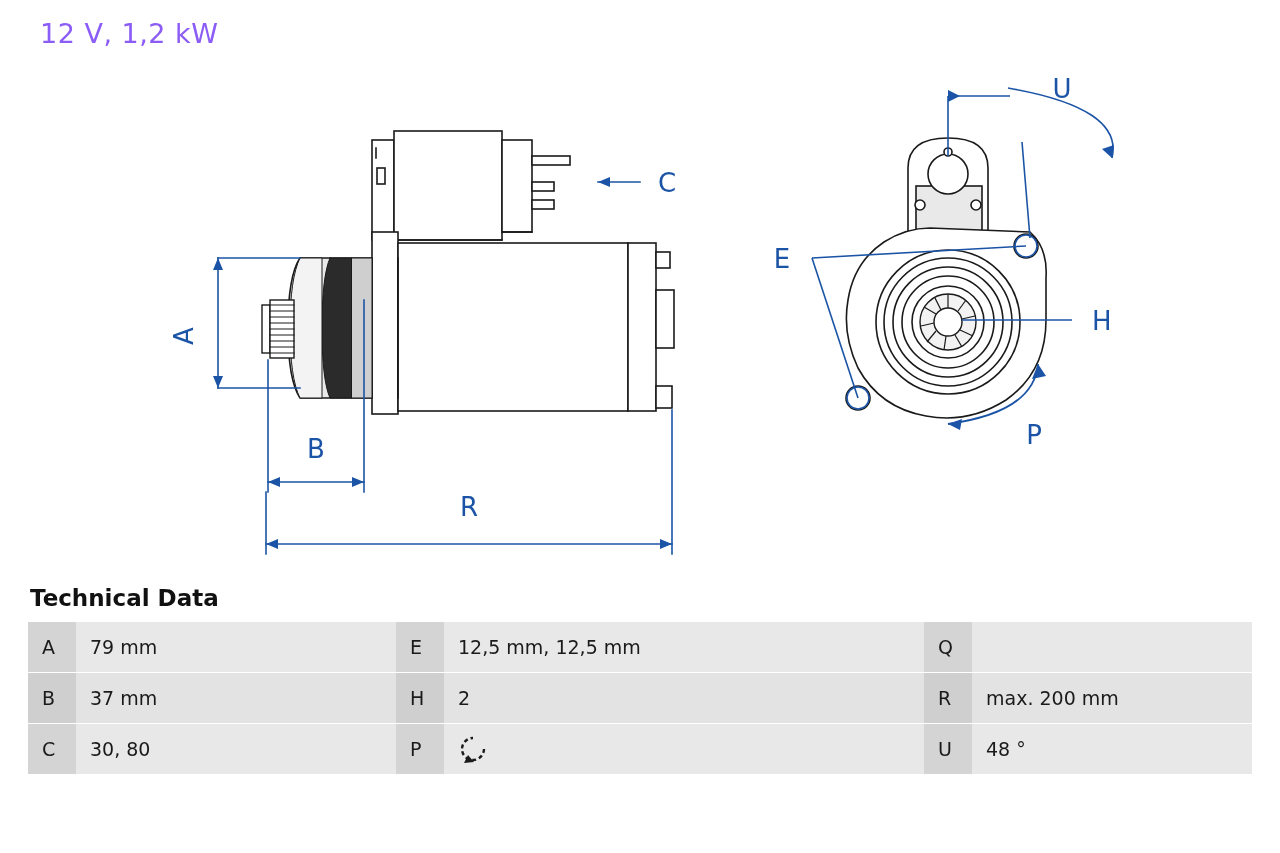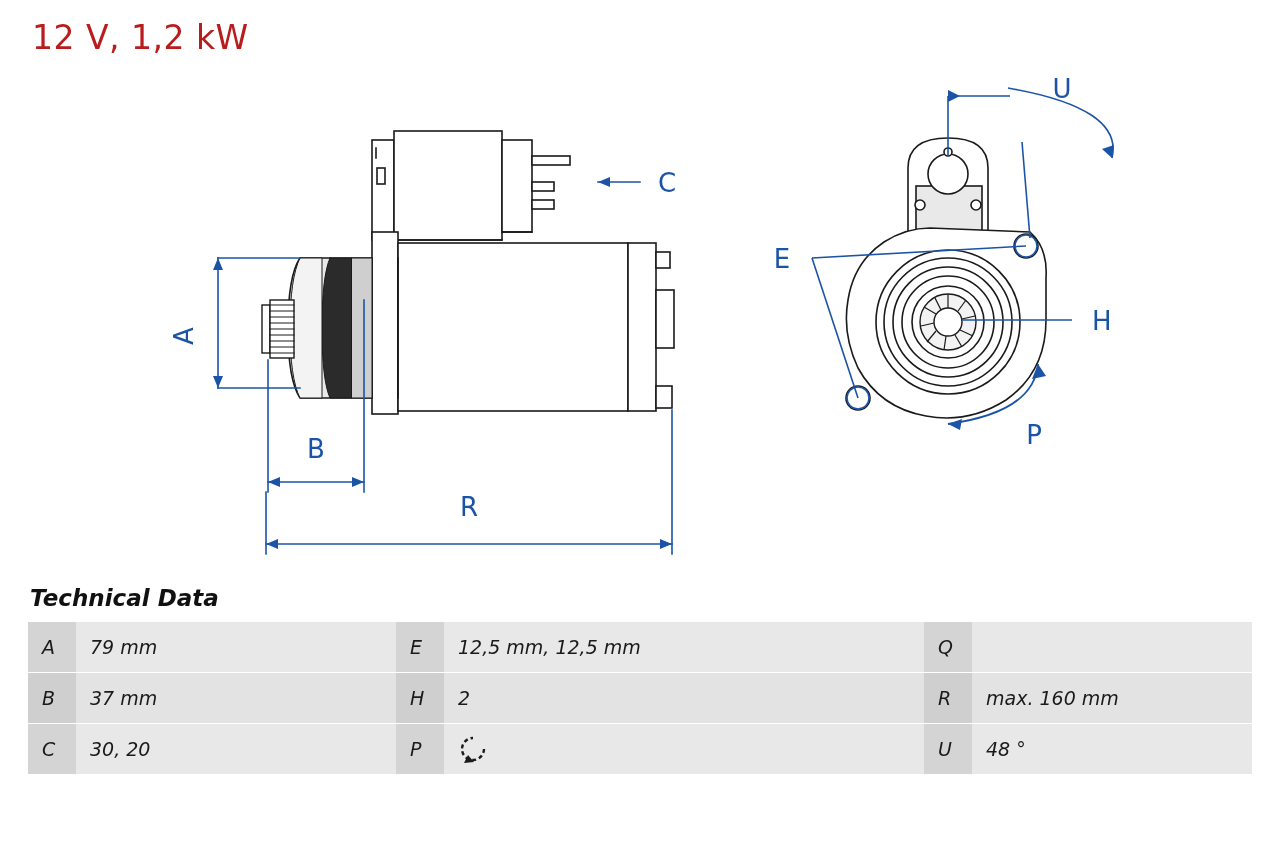--- a/index.html
+++ b/index.html
@@ -17,11 +17,11 @@
   }
   #title {
     position: absolute;
-    left: 32px;
+    left: 40px;
     top: 18px;
-    font-size: 33px;
+    font-size: 27px;
     letter-spacing: 0.5px;
-    color: #b91c1c;
+    color: #8b5cf6;
   }
   #drawing {
     position: absolute;

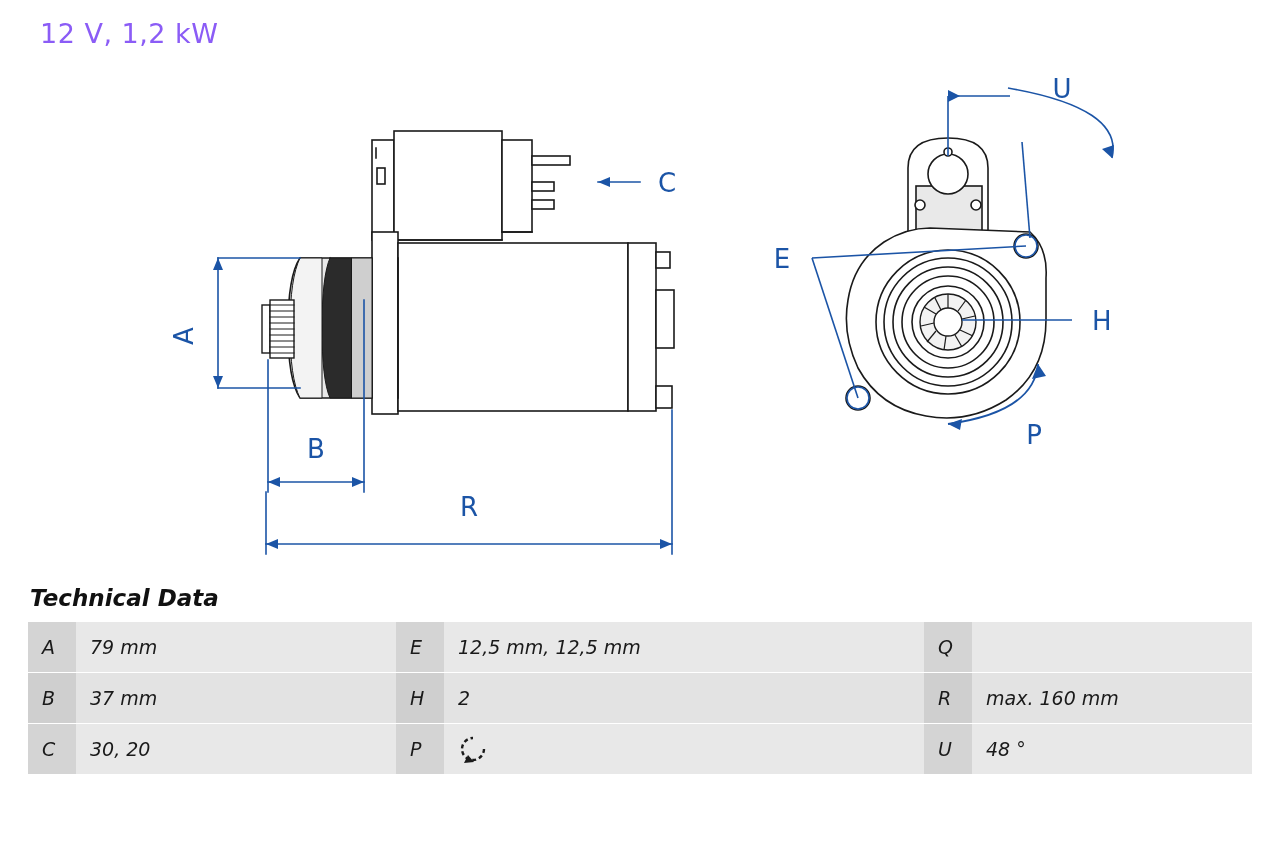--- a/index.html
+++ b/index.html
@@ -35,7 +35,6 @@
     left: 28px;
     top: 585px;
     width: 1124px;
-    font-style: italic;
   }
   #tech-title {
     font-size: 23px;

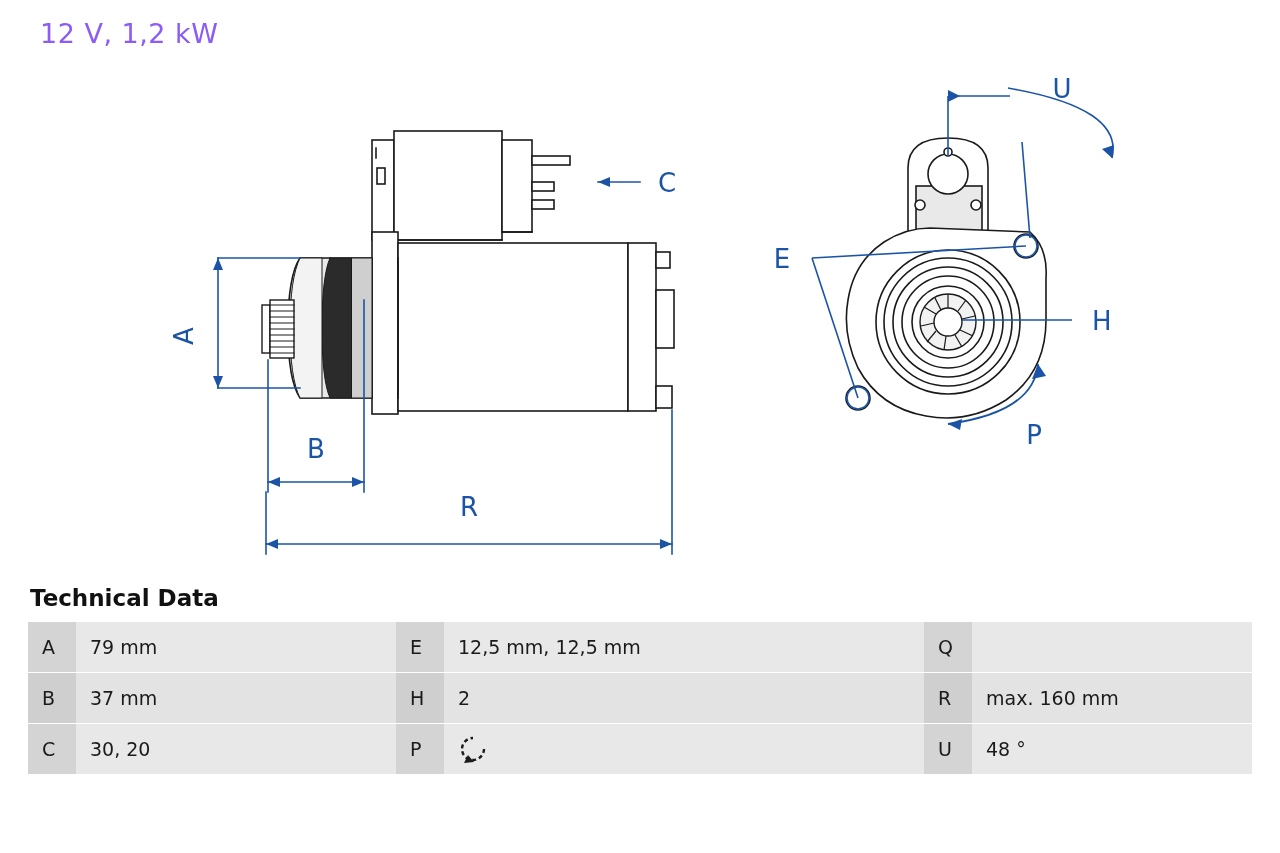--- a/index.html
+++ b/index.html
@@ -272,7 +272,7 @@
         <td class="key">H</td>
         <td class="val">2</td>
         <td class="key">R</td>
-        <td class="val">max. 160 mm</td>
+        <td class="val">max. 200 mm</td>
       </tr>
       <tr>
         <td class="key">C</td>

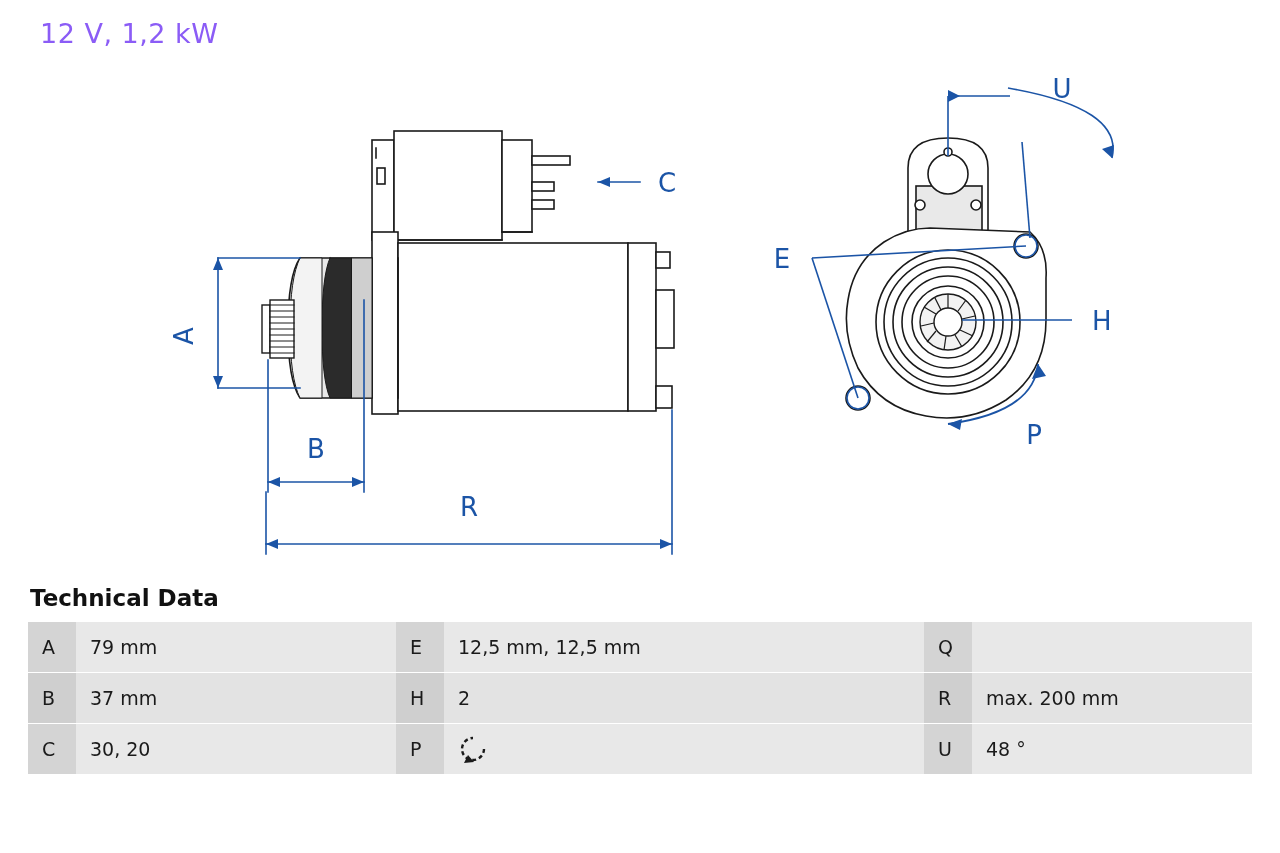--- a/index.html
+++ b/index.html
@@ -276,7 +276,7 @@
       </tr>
       <tr>
         <td class="key">C</td>
-        <td class="val">30, 20</td>
+        <td class="val">30, 80</td>
         <td class="key">P</td>
         <td class="val">
           <span class="rot-icon">

